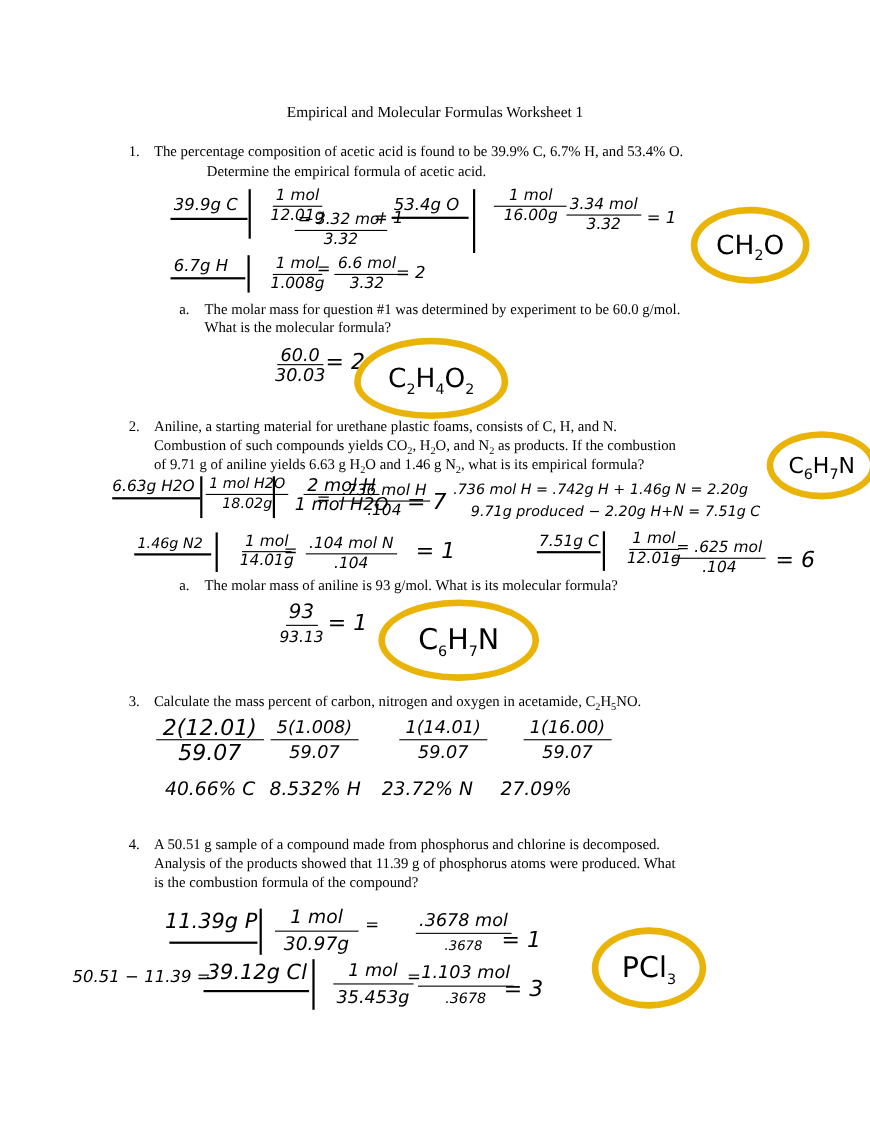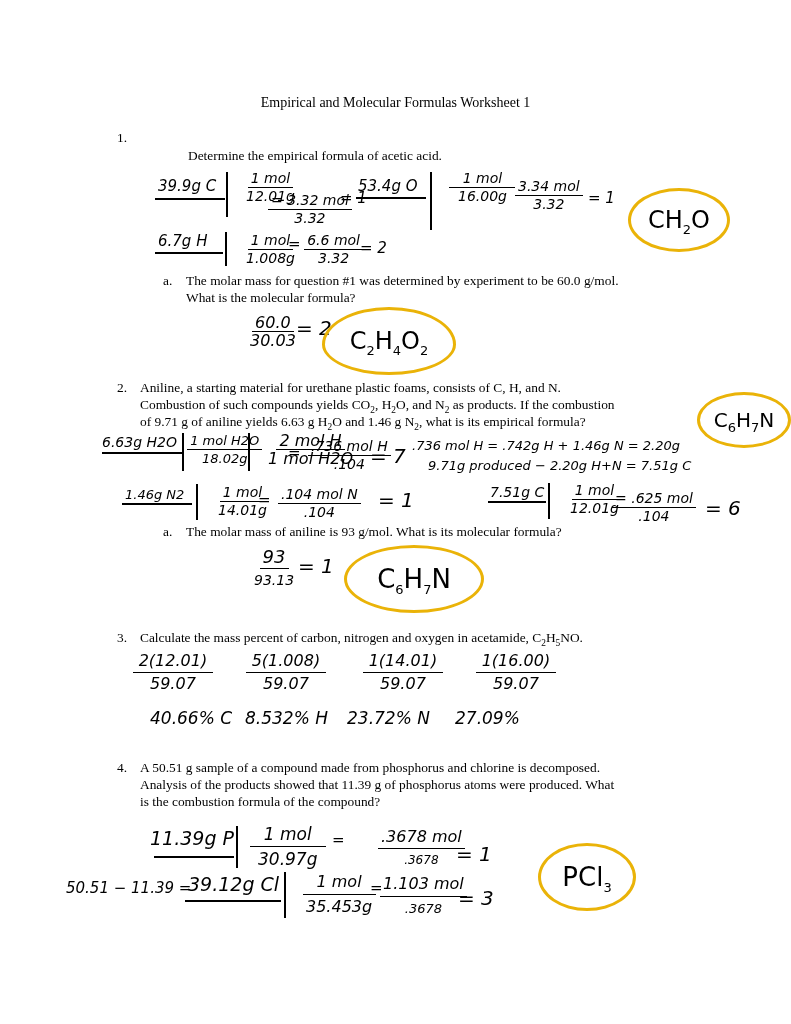--- a/index.html
+++ b/index.html
@@ -32,6 +32,7 @@
   <div class="t title">Empirical and Molecular Formulas Worksheet 1</div>
 
   <div class="num" style="left:117px; top:130px;">1.</div>
+  <div class="t" style="left:140px; top:130px;">The percentage composition of acetic acid is found to be 39.9% C, 6.7% H, and 53.4% O.</div>
   <div class="t" style="left:140px; top:148px;margin-left:48px;">Determine the empirical formula of acetic acid.</div>
 
   <div class="hw" style="left:158px; top:178px;">39.9g C</div>

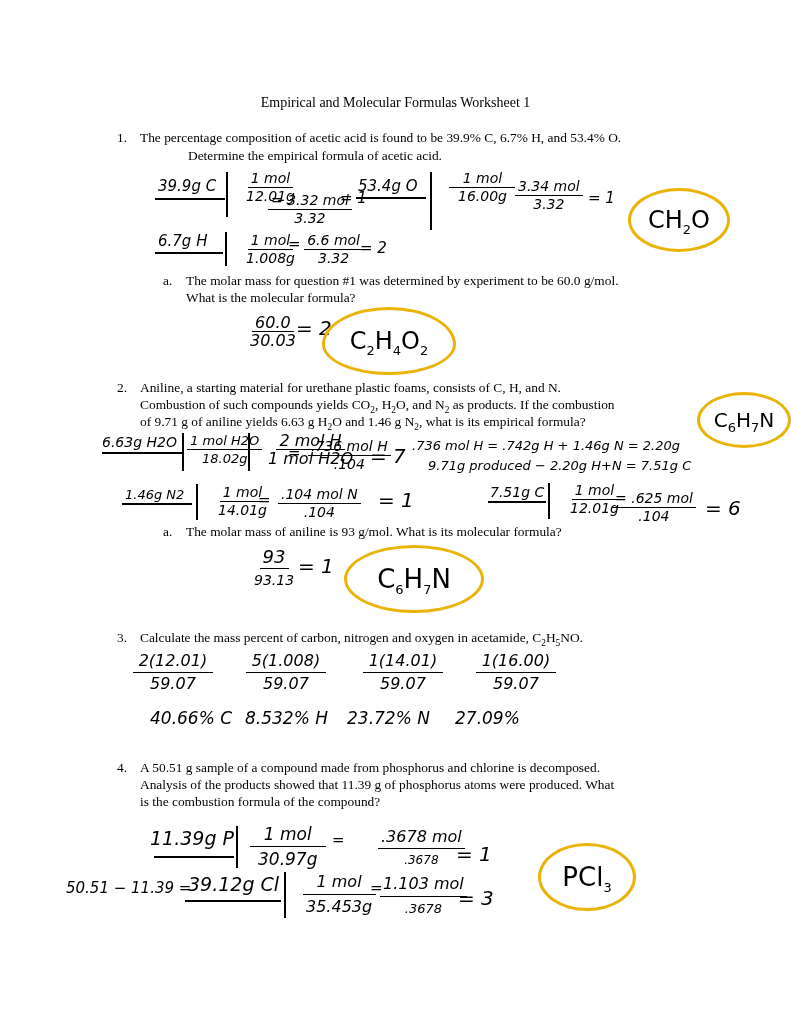--- a/index.html
+++ b/index.html
@@ -16,7 +16,7 @@
             font-family: "DejaVu Sans", sans-serif; font-style: italic; font-size: 14px; line-height: 17px; }
     .frac .n { border-bottom: 1.6px solid #000; padding: 0 3px; white-space: nowrap; }
     .frac .d { padding: 0 18px; white-space: nowrap; }
-    .circle { position: absolute; border: 3px solid #eab308; border-radius: 50%;
+    .circle { position: absolute; border: 6px solid #eab308; border-radius: 50%;
               display: flex; align-items: center; justify-content: center;
               font-family: "DejaVu Sans", sans-serif; font-size: 24px; }
     .circle sub { font-size: 13px; }

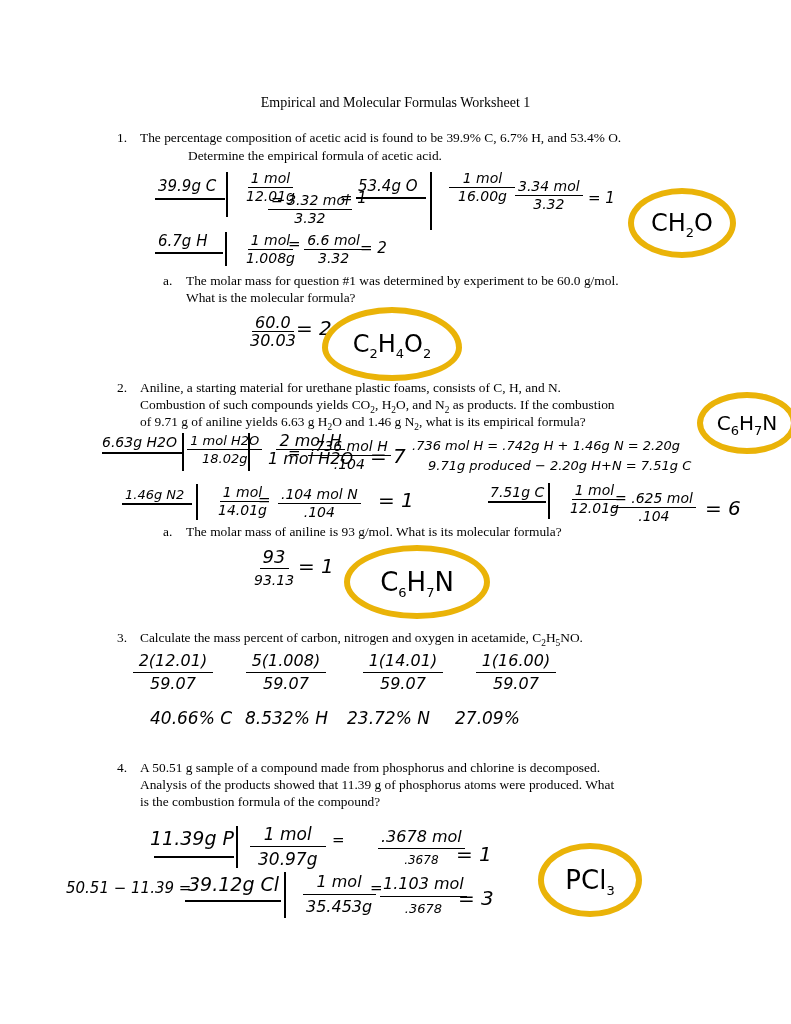--- a/index.html
+++ b/index.html
@@ -163,7 +163,7 @@
   <div class="num" style="left:117px; top:630px;">3.</div>
   <div class="t" style="left:140px; top:630px;">Calculate the mass percent of carbon, nitrogen and oxygen in acetamide, C<sub>2</sub>H<sub>5</sub>NO.</div>
 
-  <div class="frac" style="left:132px; top:650px; font-size:16px; line-height:22px;">
+  <div class="frac" style="left:142px; top:650px; font-size:20px; line-height:22px;">
     <span class="n" style="padding:0 6px;">2(12.01)</span>
     <span class="d">59.07</span>
   </div>

